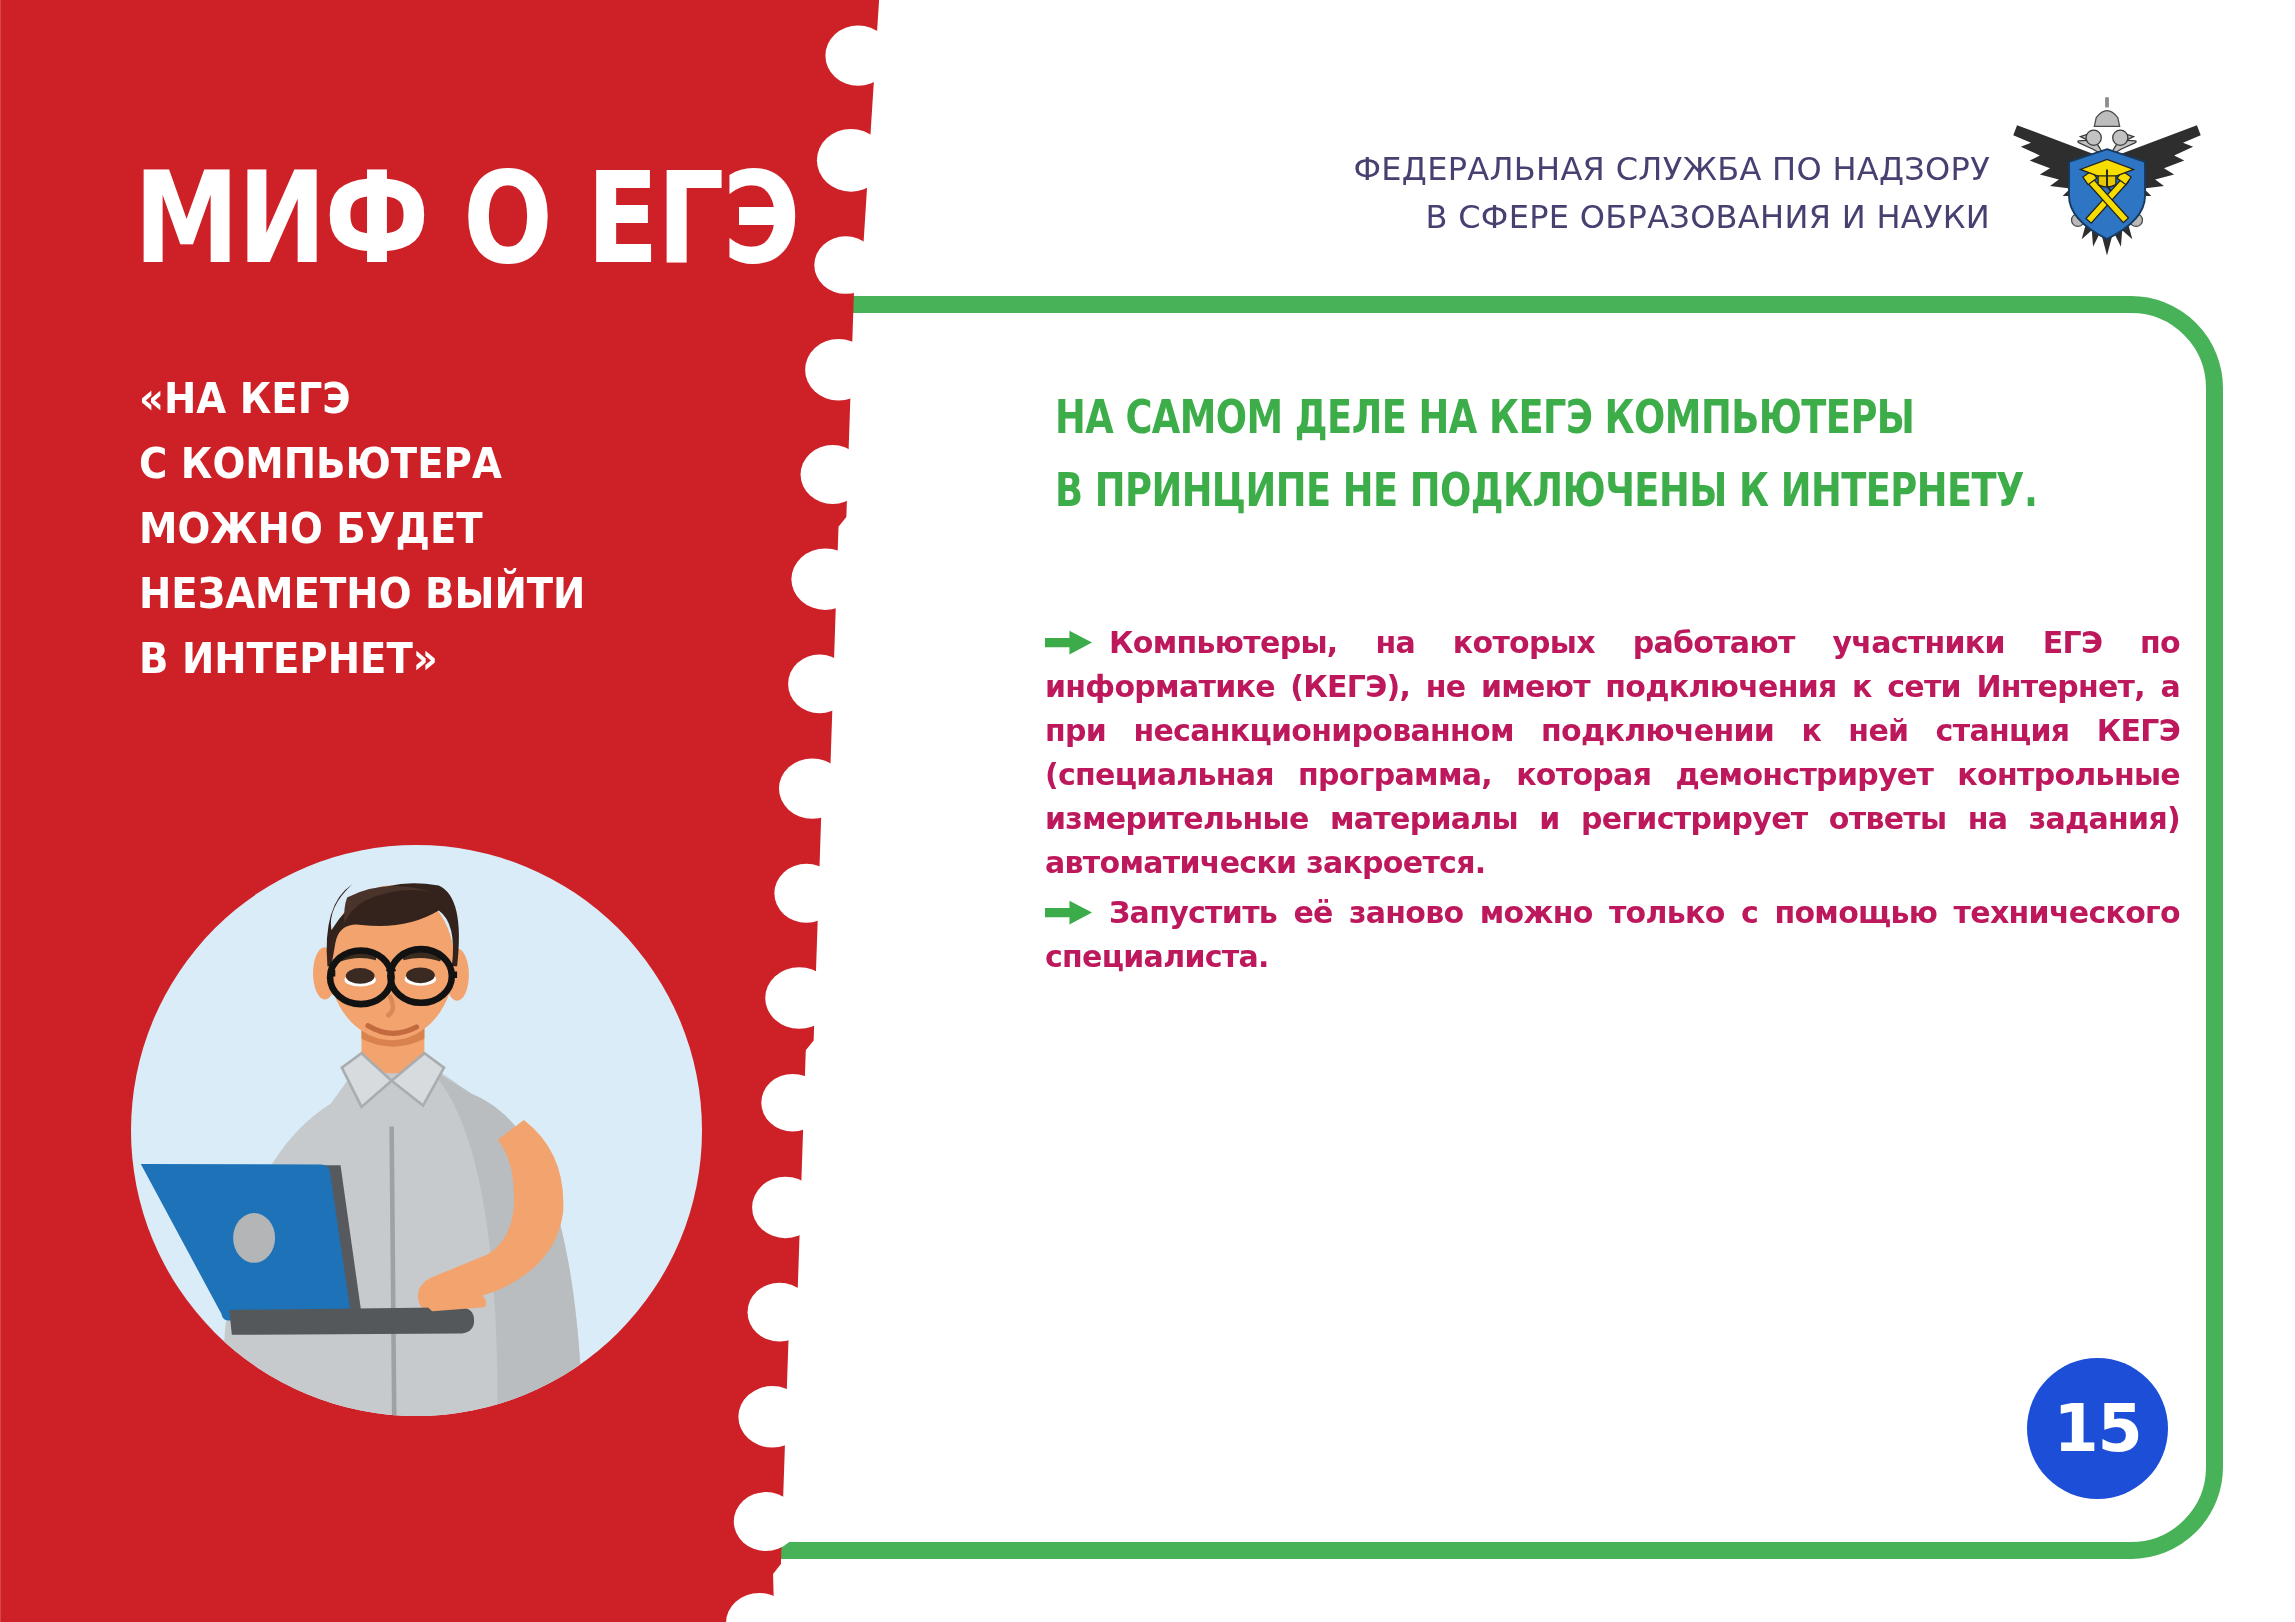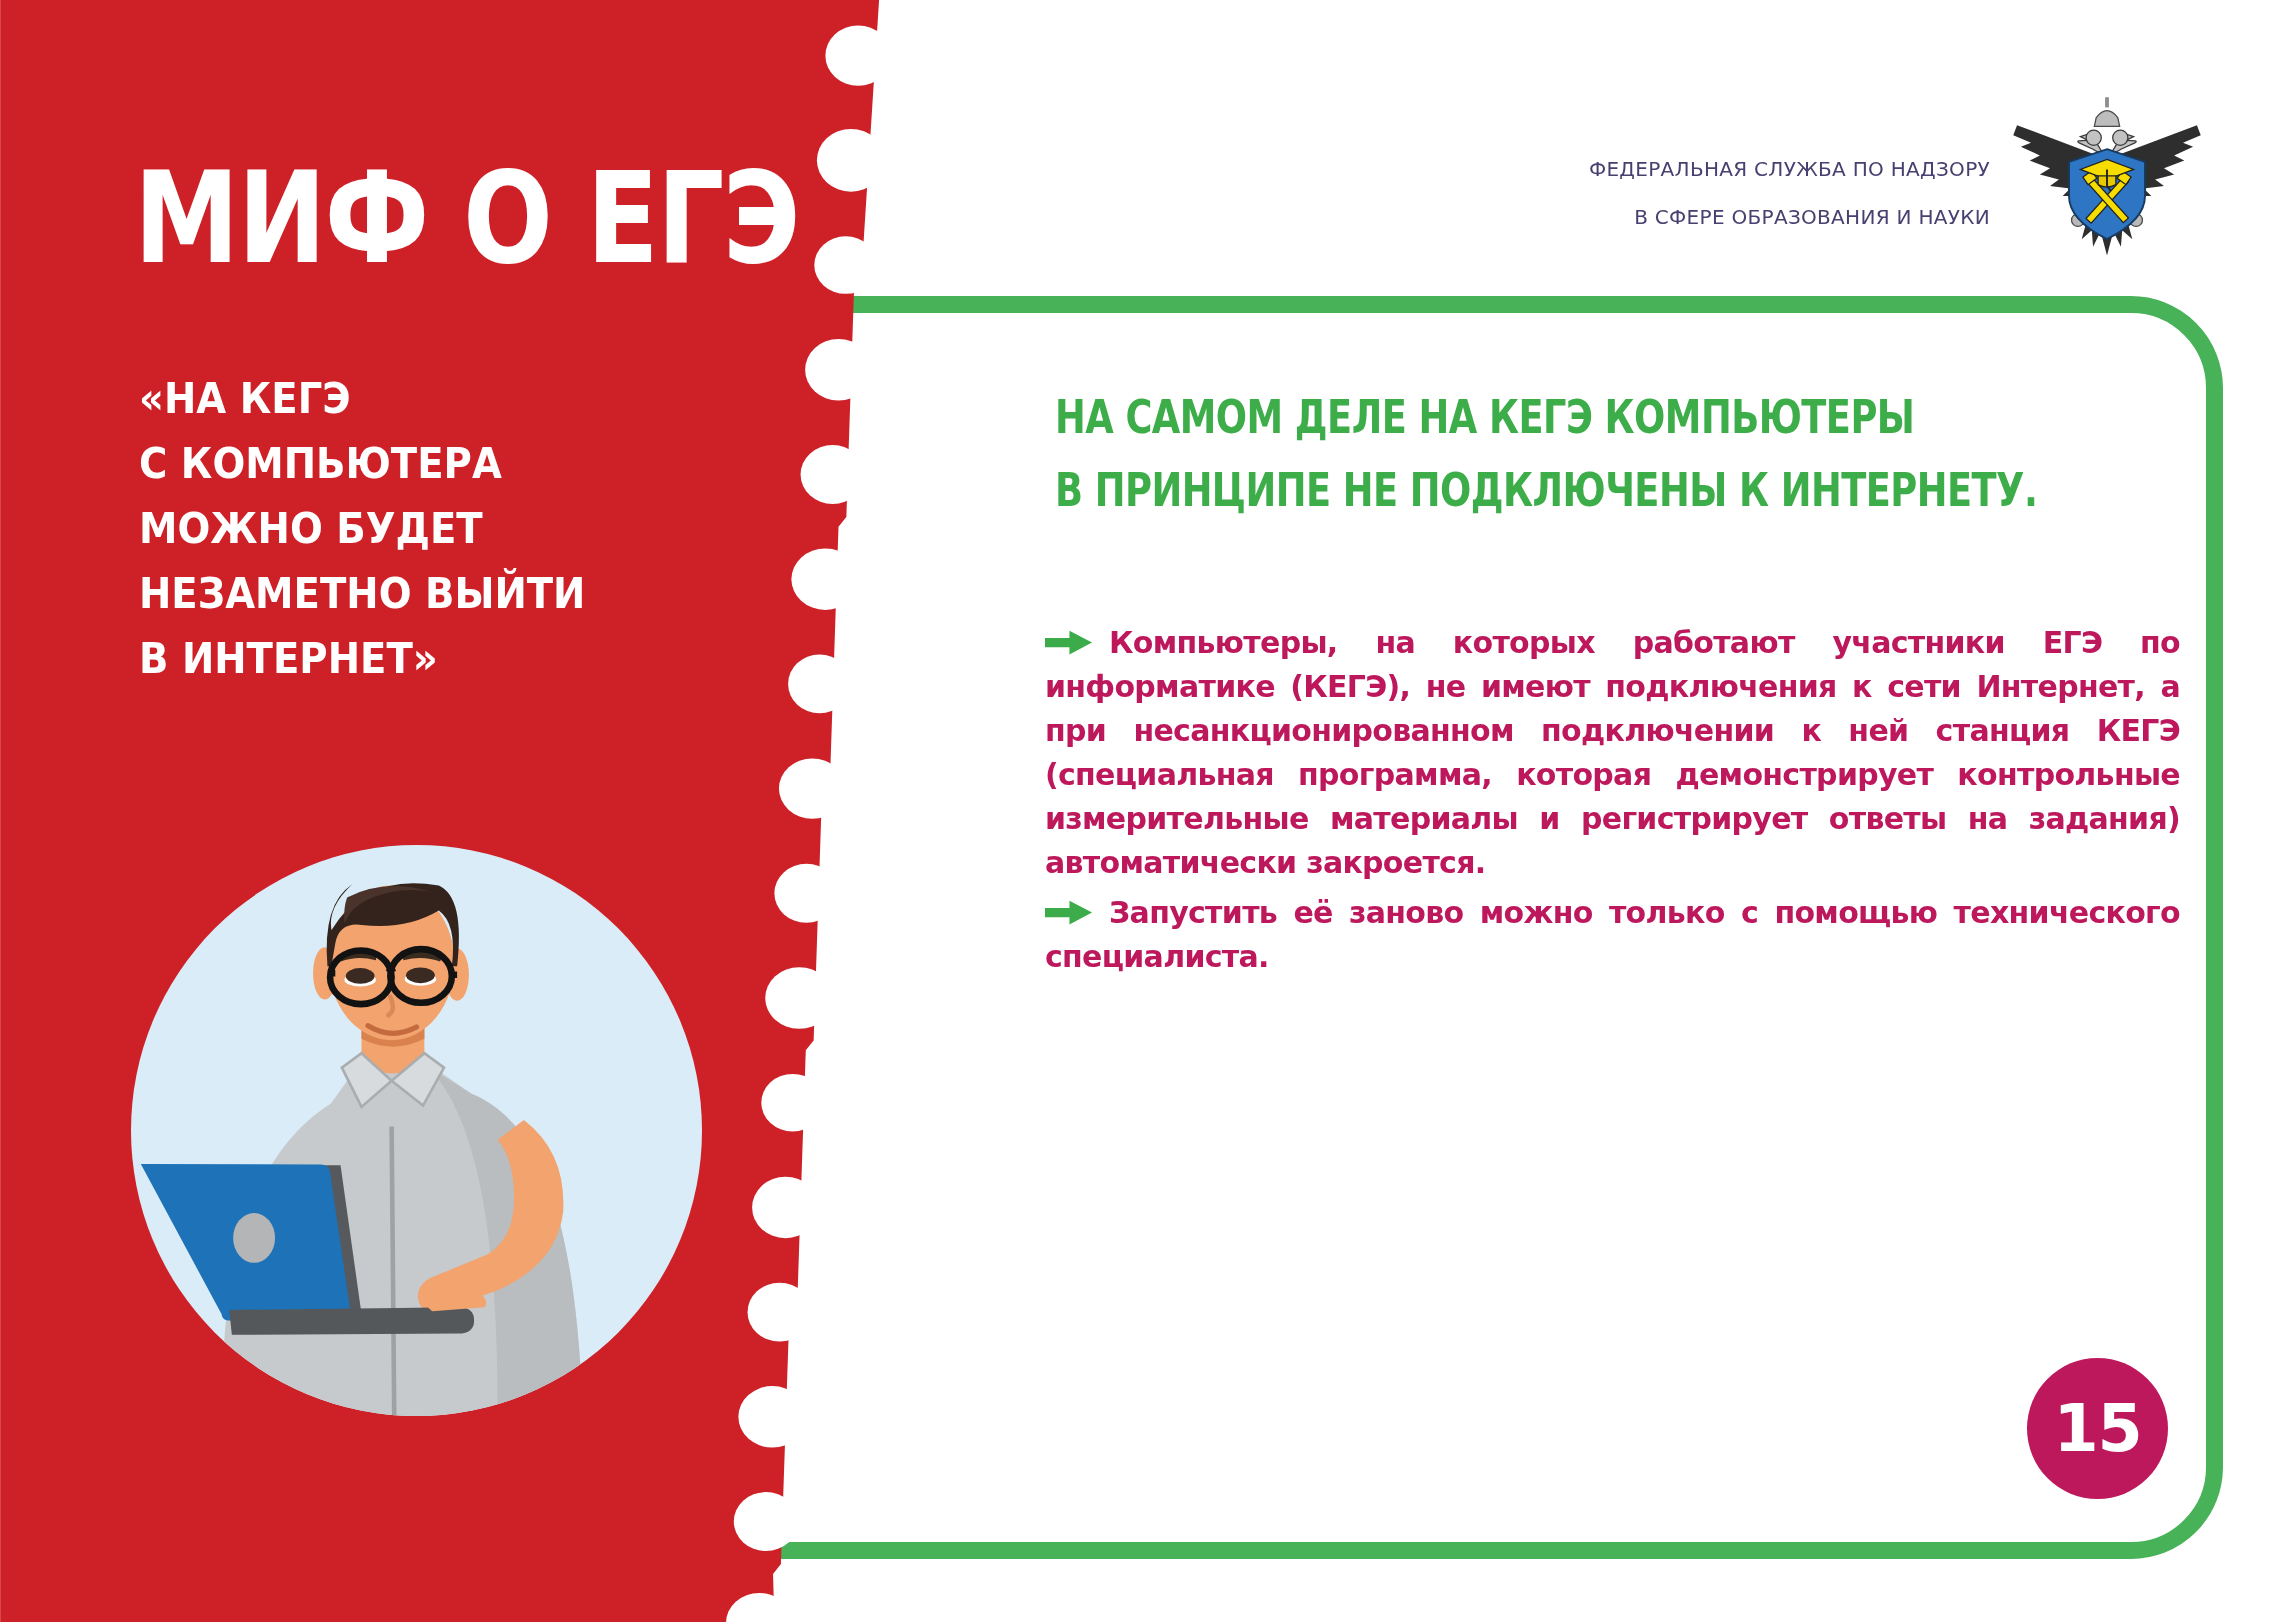--- a/index.html
+++ b/index.html
@@ -27,7 +27,7 @@
   
   #agency-name{
     right:305px;top:145px;z-index:5;color:#474070;
-    font-size:20px;font-weight:400;line-height:48px;
+    font-size:32px;font-weight:400;line-height:48px;
     text-align:right;white-space:pre-line;letter-spacing:0.3px;
   }
   #agency-emblem{left:2012px;top:77px;width:190px;height:190px;z-index:5;}

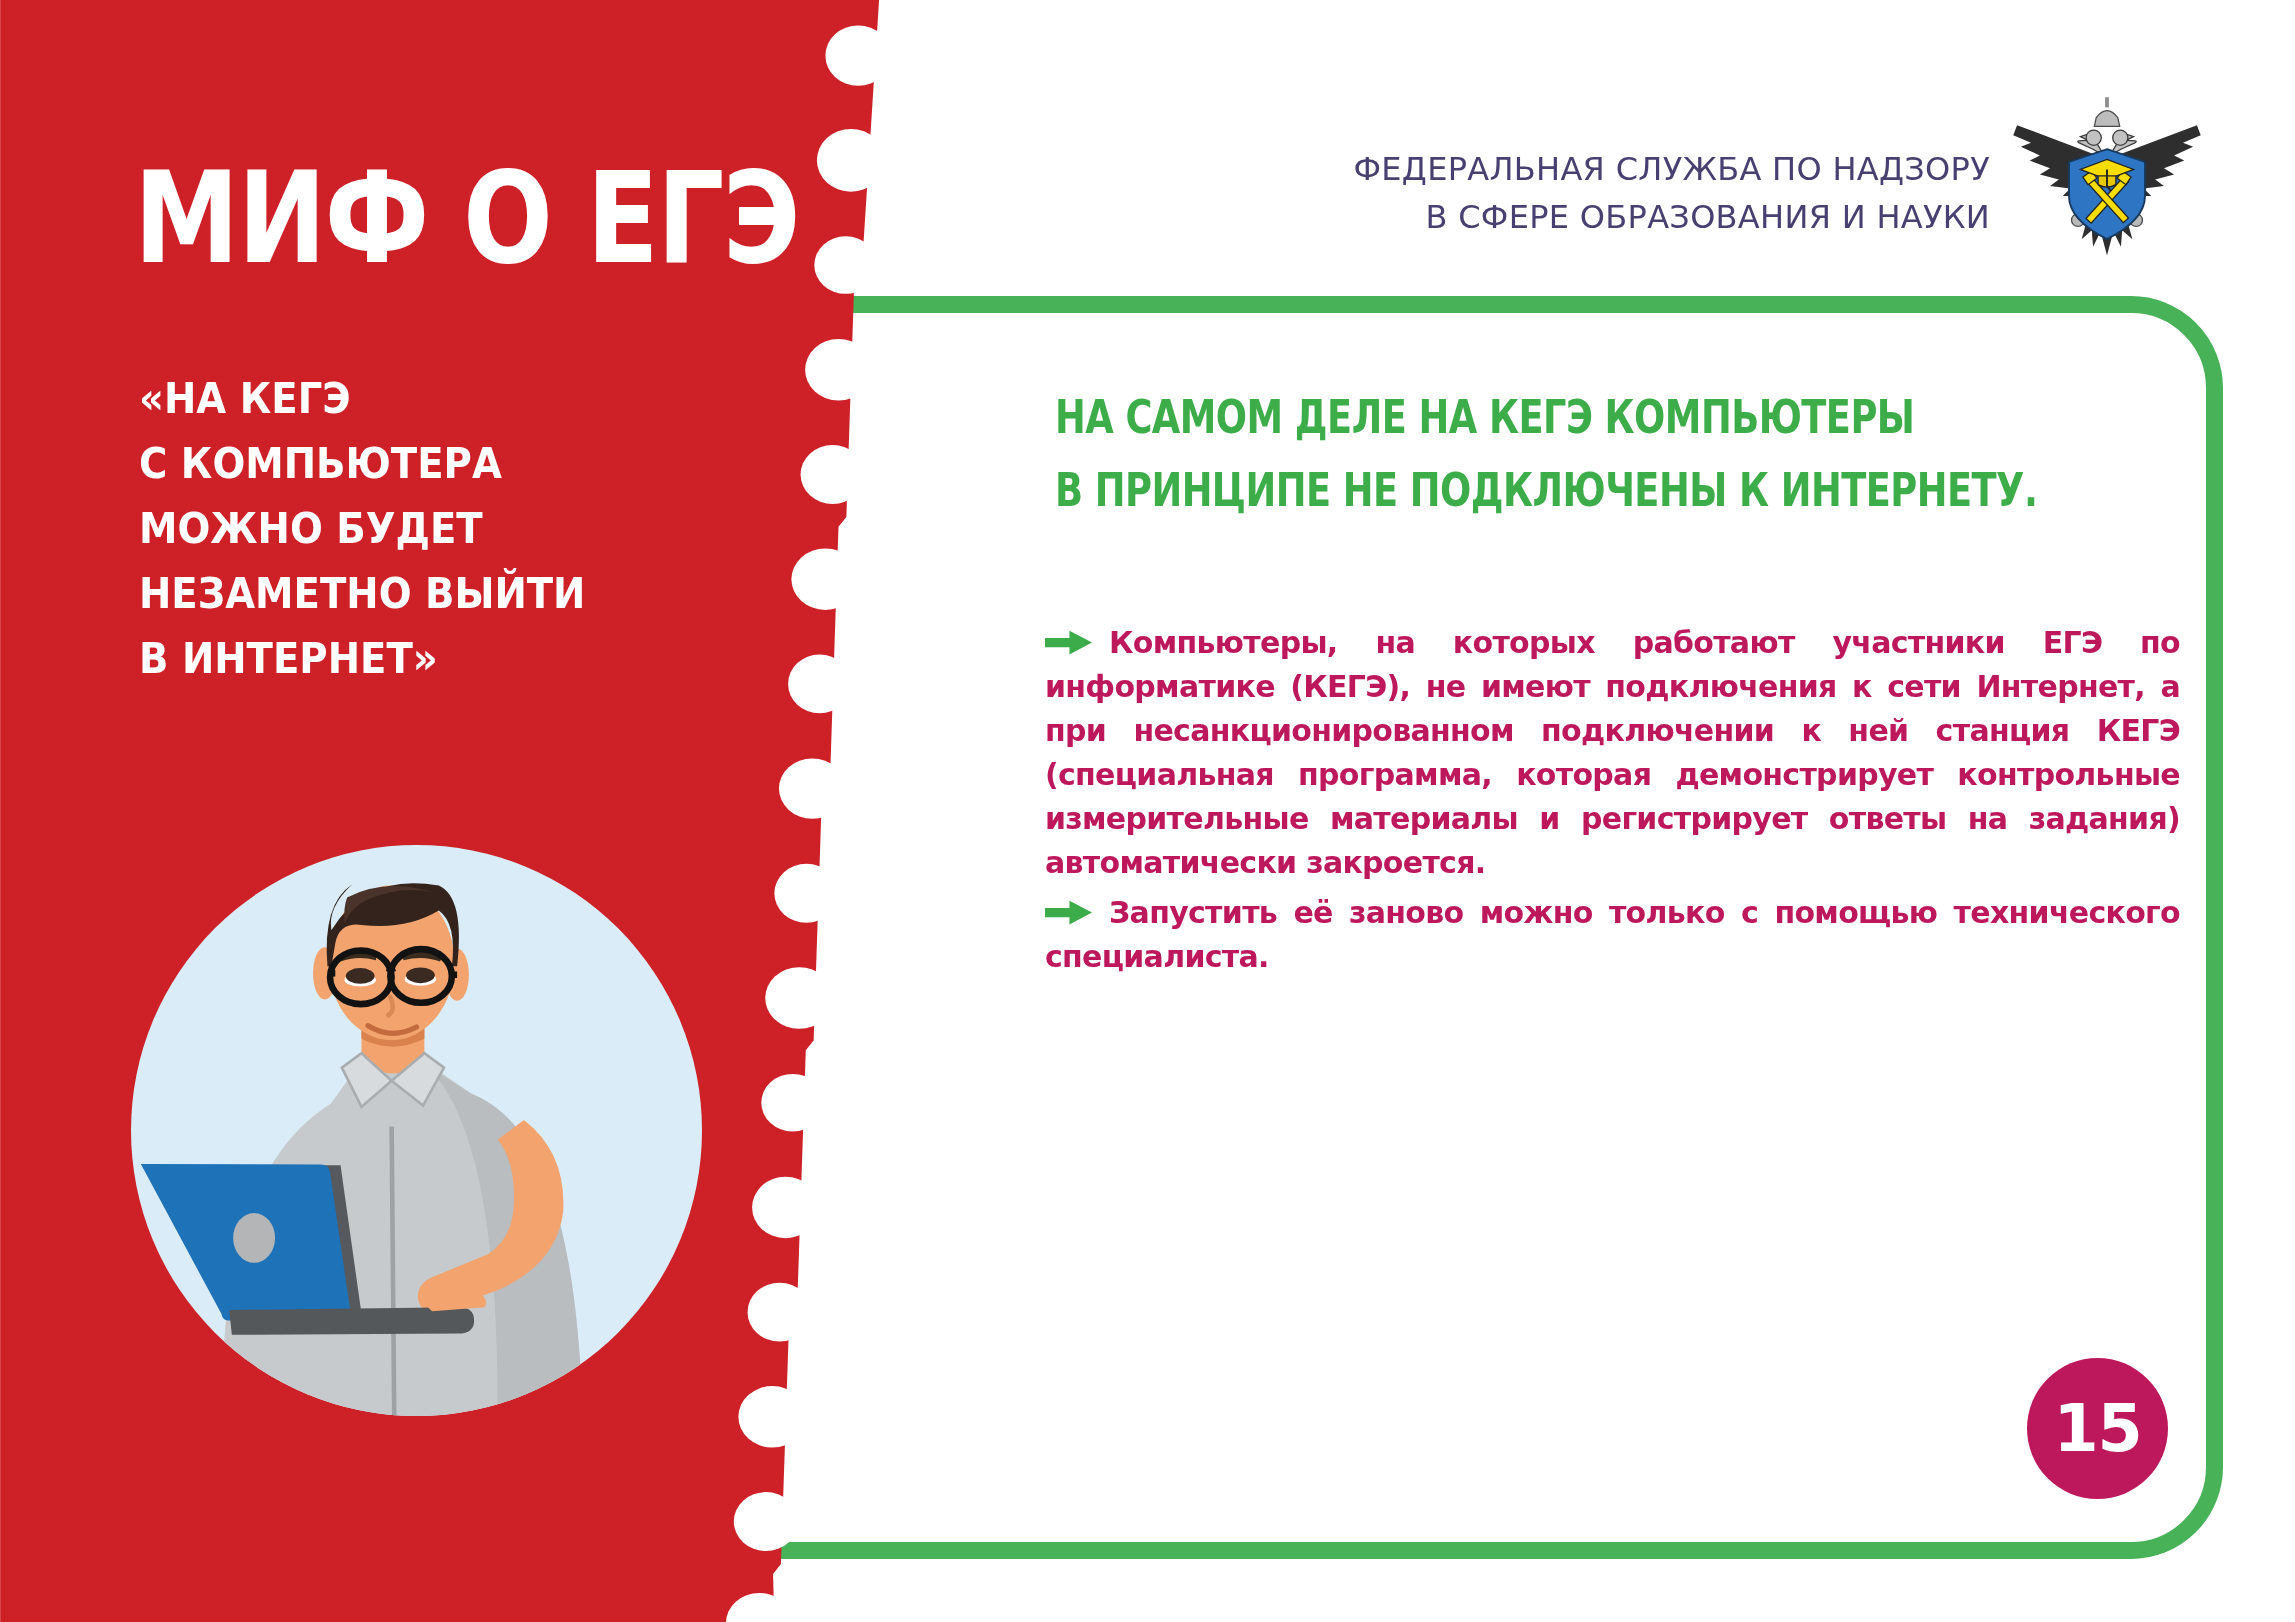--- a/index.html
+++ b/index.html
@@ -59,7 +59,7 @@
   
   #page-number-badge{
     left:2027px;top:1358px;width:141px;height:141px;z-index:5;
-    background:#be185d;border-radius:50%;
+    background:#1d4ed8;border-radius:50%;
     display:flex;align-items:center;justify-content:center;
   }
   #page-number{color:#ffffff;font-size:65px;font-weight:700;letter-spacing:-1.3px;}

